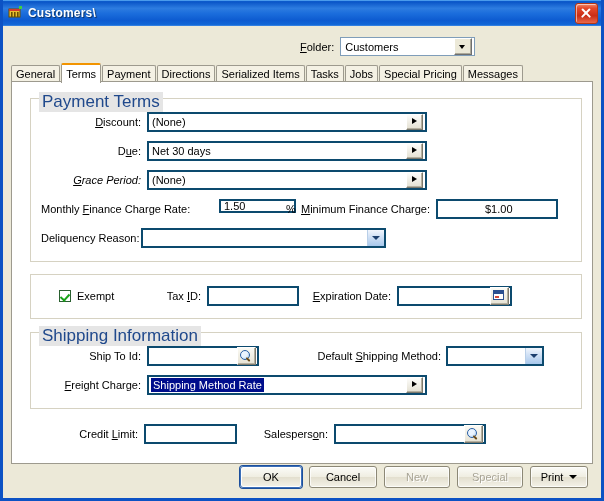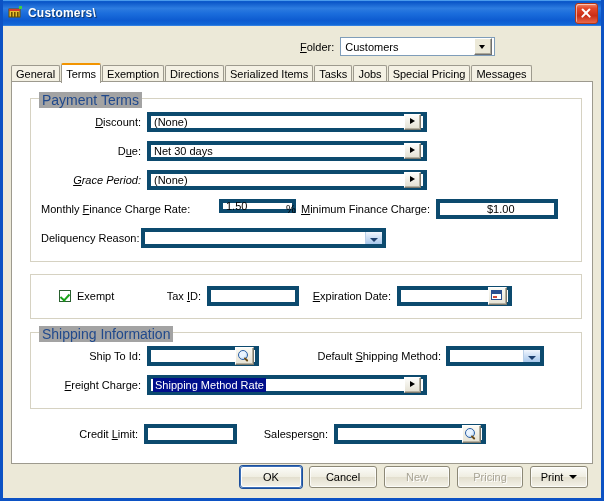--- a/index.html
+++ b/index.html
@@ -66,7 +66,7 @@
   }
   .folder-label{color:#000;font-size:11px;margin-right:6px;}
   .combo-classic{
-    width:155px;height:19px;
+    width:135px;height:19px;
     background:#fff;border:1px solid #7f9db9;
     display:flex;align-items:center;
     box-sizing:border-box;

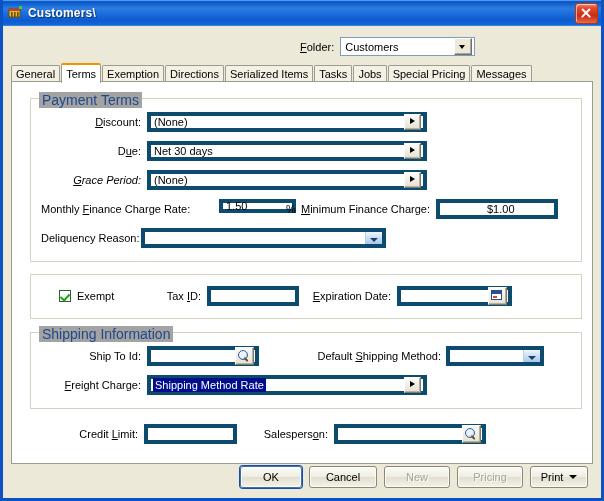--- a/index.html
+++ b/index.html
@@ -294,7 +294,7 @@
     <div class="tabstrip">
       <div class="tab">General</div>
       <div class="tab active">Terms</div>
-      <div class="tab">Exemption</div>
+      <div class="tab">Payment</div>
       <div class="tab">Directions</div>
       <div class="tab">Serialized Items</div>
       <div class="tab">Tasks</div>

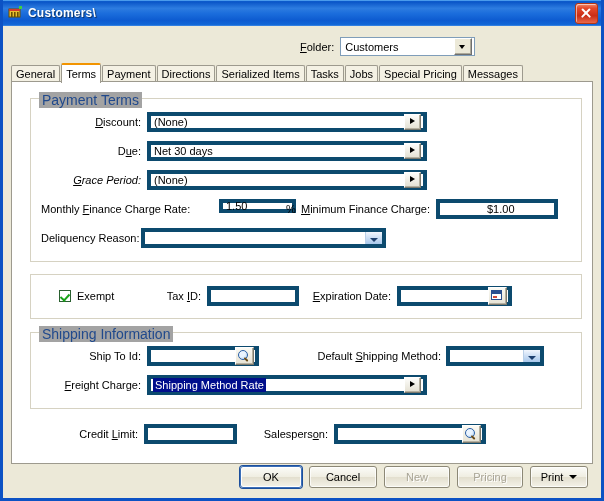--- a/index.html
+++ b/index.html
@@ -134,9 +134,9 @@
   }
   .group > .glabel{
     position:absolute;top:-7px;left:8px;
-    background:#a3a3a3;
+    background:#e5e5e5;
     padding:0 3px;
-    color:#20498c;font-size:14px;
+    color:#20498c;font-size:17px;
     white-space:nowrap;
   }
   

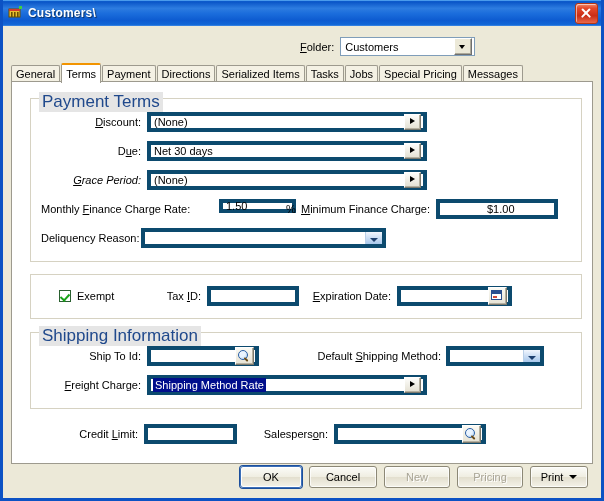--- a/index.html
+++ b/index.html
@@ -147,7 +147,7 @@
   u{text-decoration:underline;}
   .fld{
     position:absolute;
-    background:#fff;border:4px solid #0c4a6e;
+    background:#fff;border:2px solid #0c4a6e;
     box-sizing:border-box;
     display:flex;align-items:center;
     font-size:11px;color:#000;

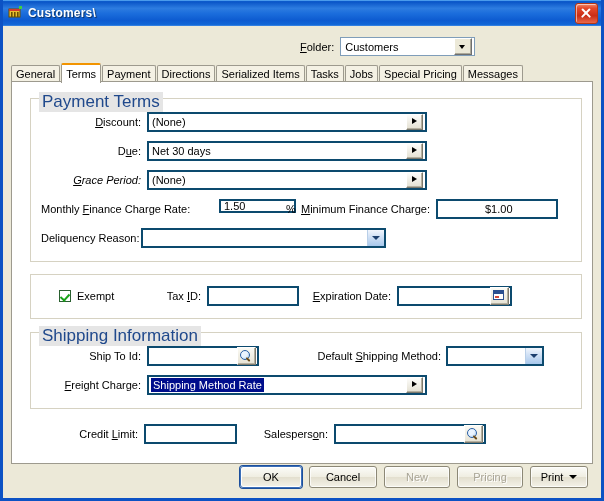--- a/index.html
+++ b/index.html
@@ -423,7 +423,7 @@
         <span class="lab">New</span>
       </div>
       <div class="btn disabled" style="left:454px;width:66px;">
-        <span class="lab">Pricing</span>
+        <span class="lab">Special</span>
       </div>
       <div class="btn" style="left:527px;width:58px;">
         <span class="lab">Print</span>

